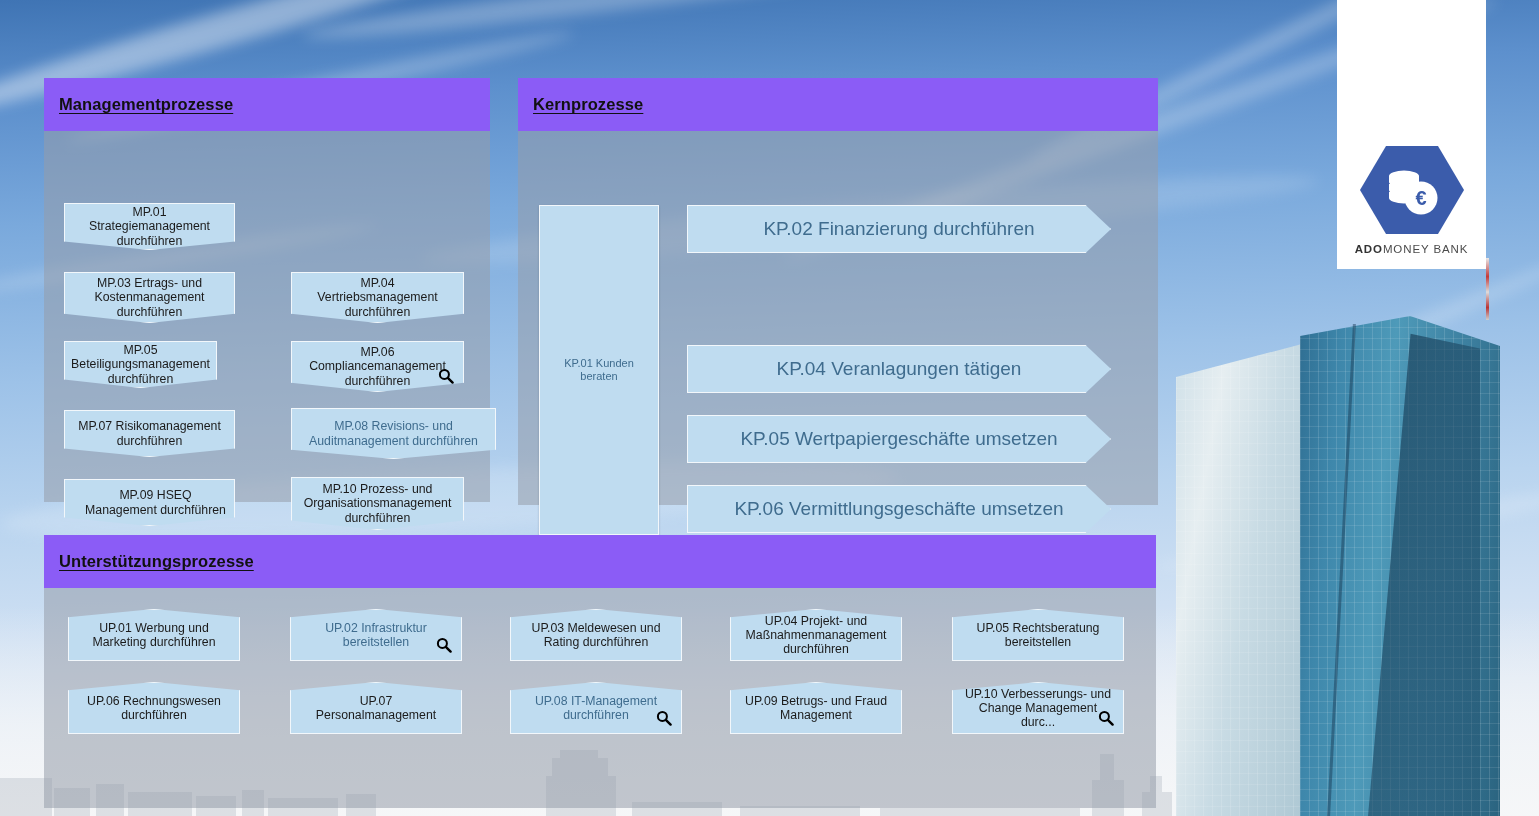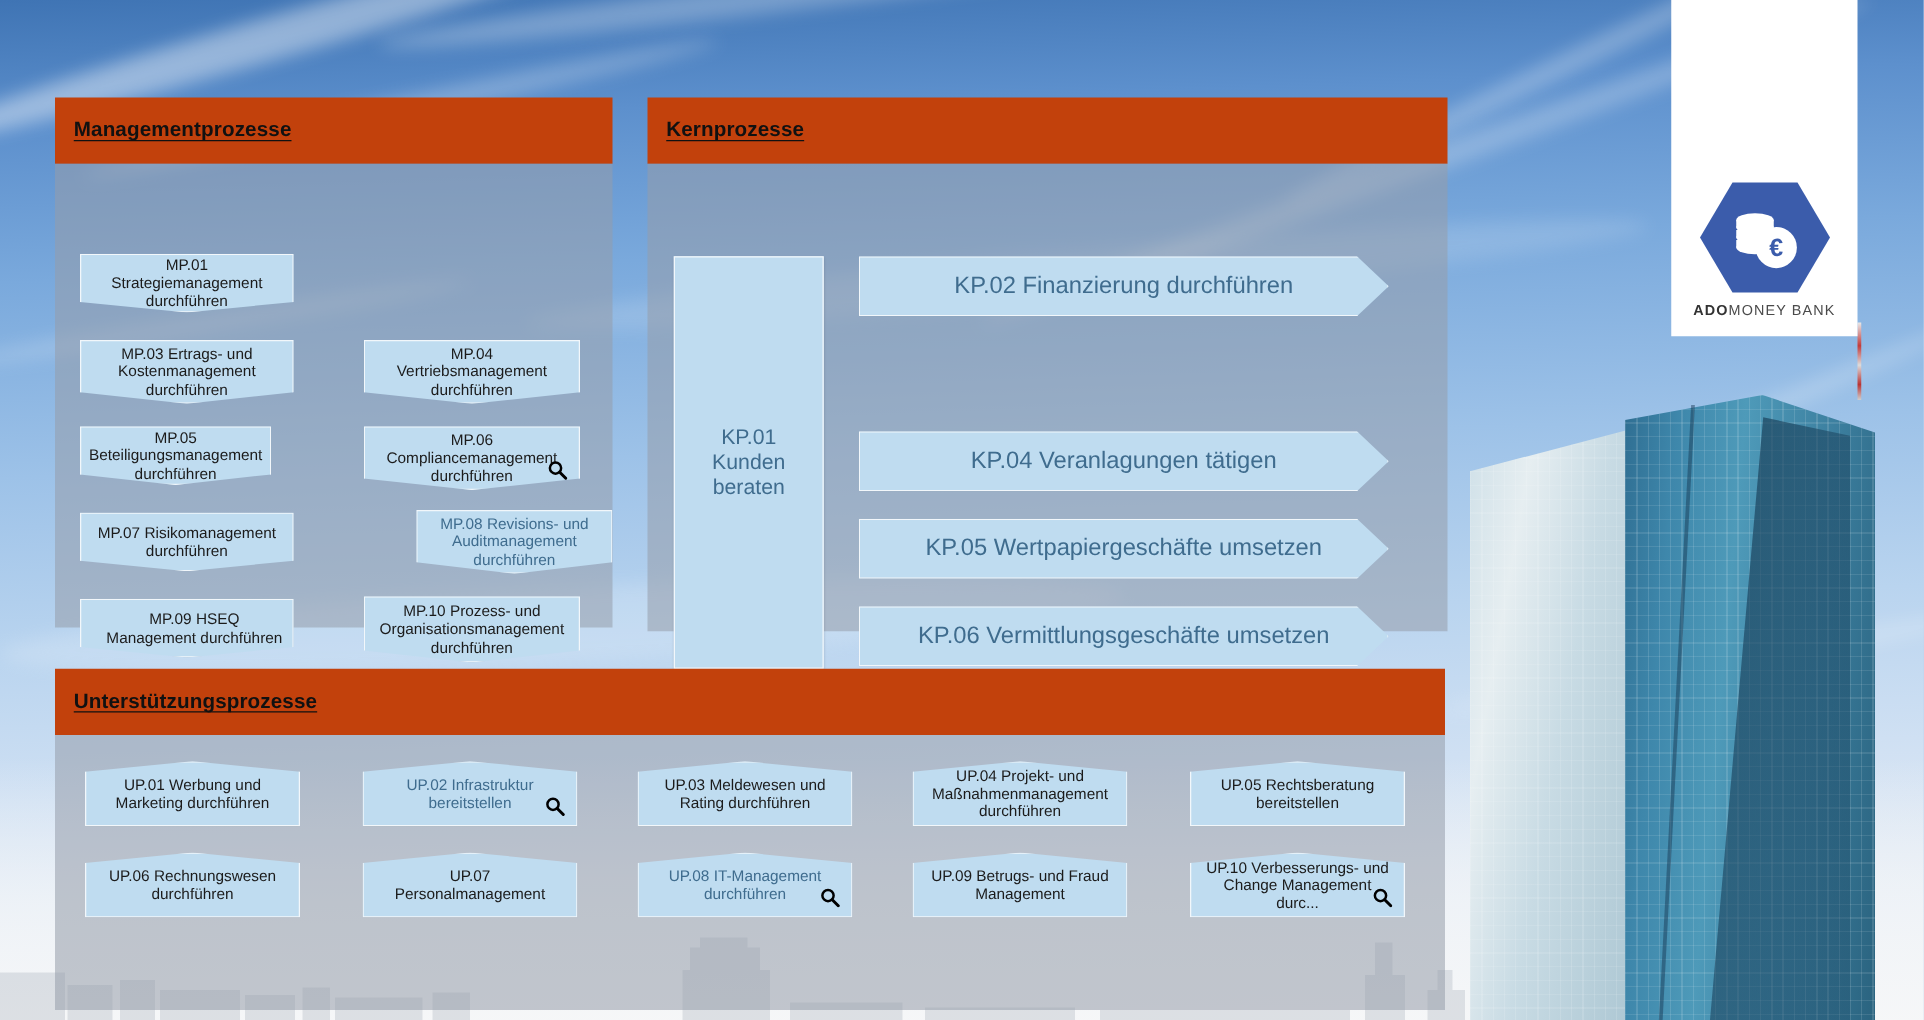--- a/index.html
+++ b/index.html
@@ -91,7 +91,7 @@
   
   .panel { position:absolute; }
   .panel-head {
-    background:#c2410c;
+    background:#8b5cf6;
     height:53px;
     display:flex; align-items:center;
     padding-left:15px;

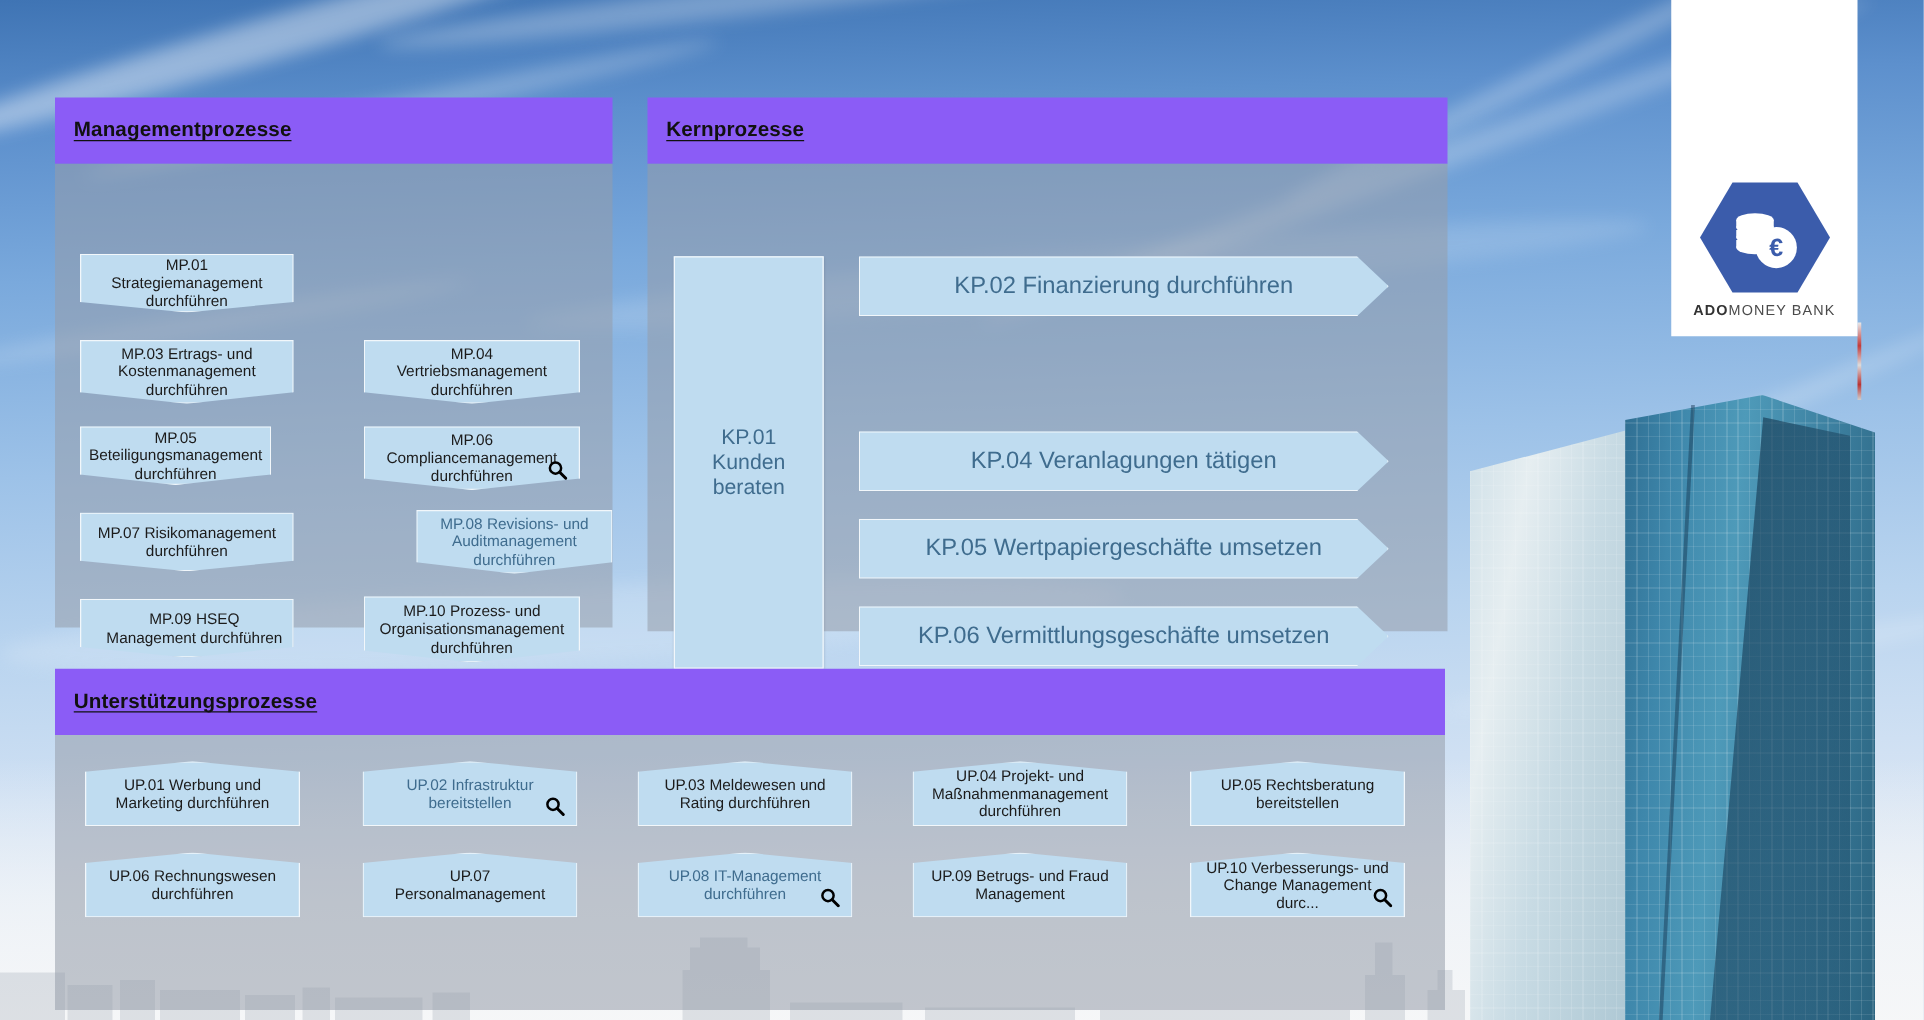--- a/index.html
+++ b/index.html
@@ -283,7 +283,7 @@
   </div>
   <div class="panel-body">
 
-    <div class="box plain muted" style="left:21px; top:74px; width:120px; height:330px; font-size:17px;">
+    <div class="box plain muted" style="left:21px; top:74px; width:120px; height:330px; font-size:11px;">
       <span class="txt">KP.01 Kunden beraten</span>
     </div>
 

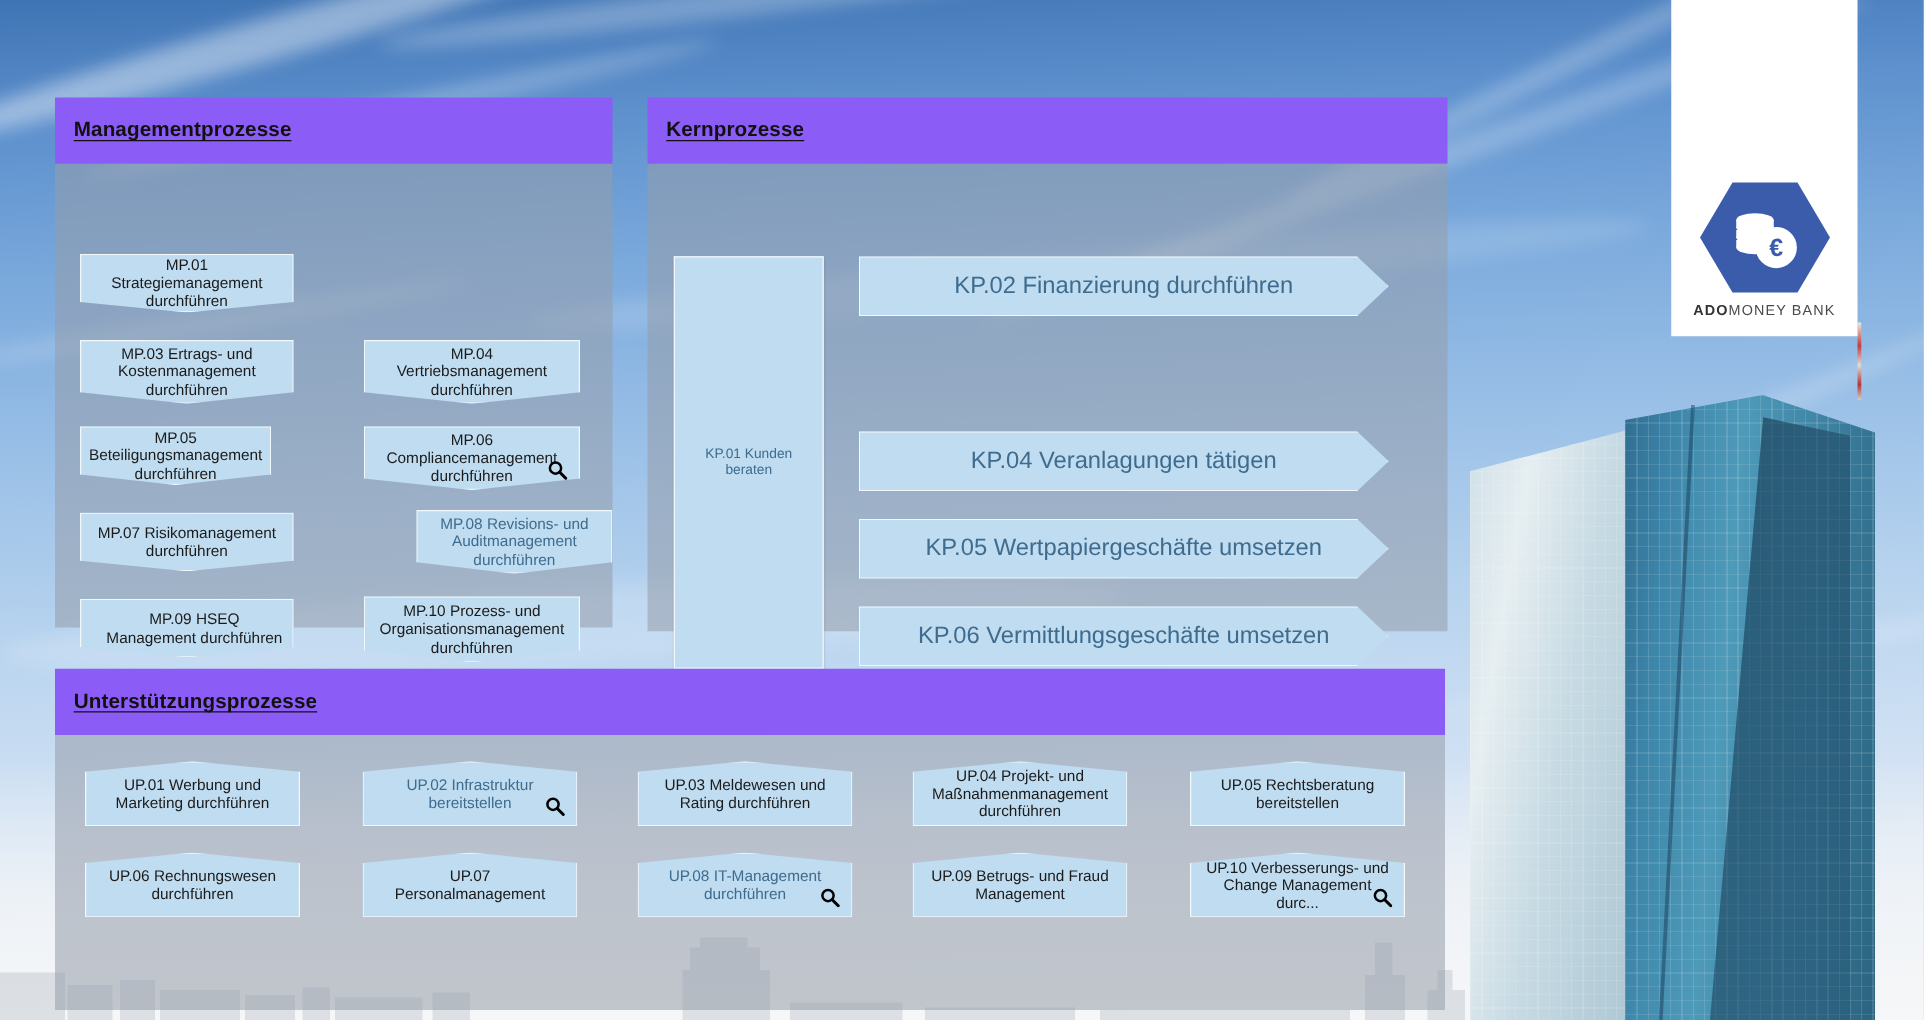--- a/index.html
+++ b/index.html
@@ -262,7 +262,7 @@
       <span class="txt">MP.07 Risikomanagement durchführen</span>
     </div>
 
-    <div class="box down muted" style="left:247px; top:277px; width:157px; height:51px;margin-left:42px;">
+    <div class="box down muted" style="left:247px; top:277px; width:205px; height:51px;">
       <span class="txt">MP.08 Revisions- und Auditmanagement durchführen</span>
     </div>
 

